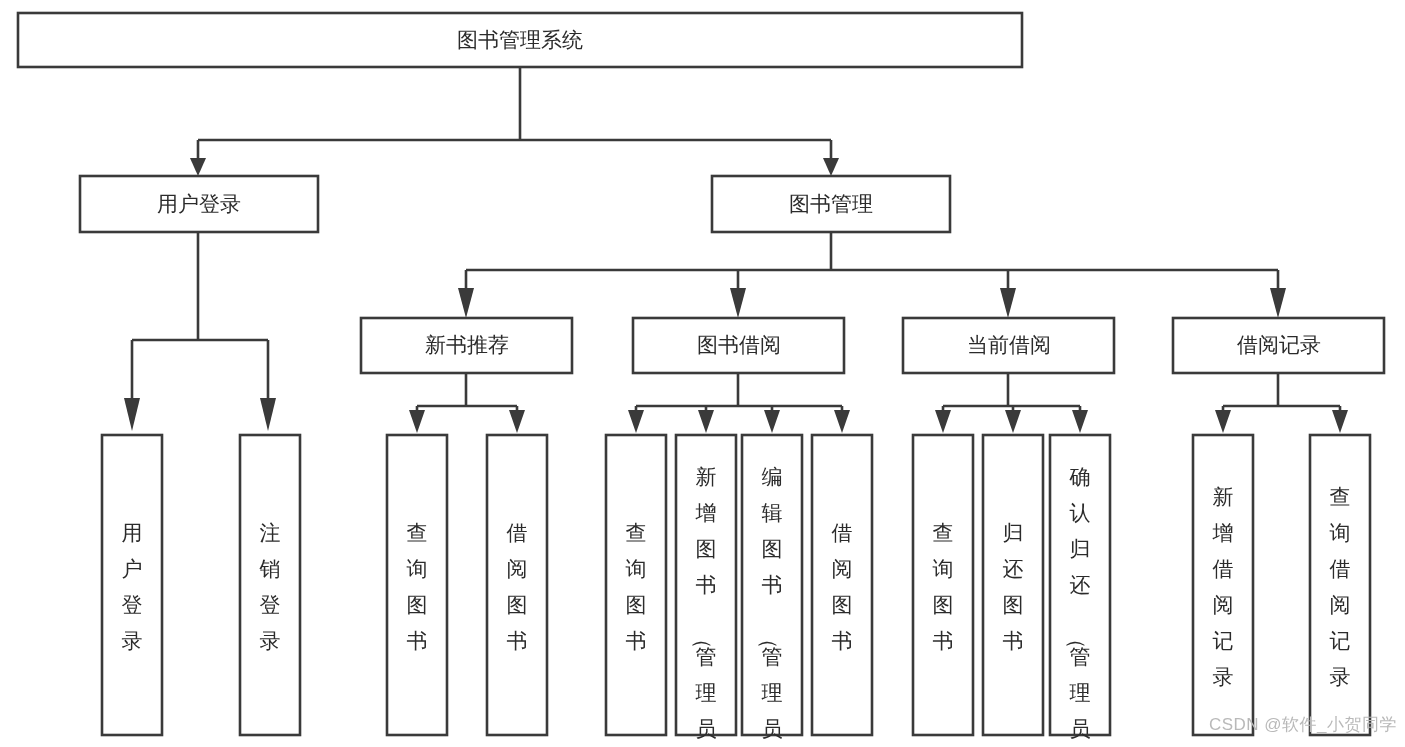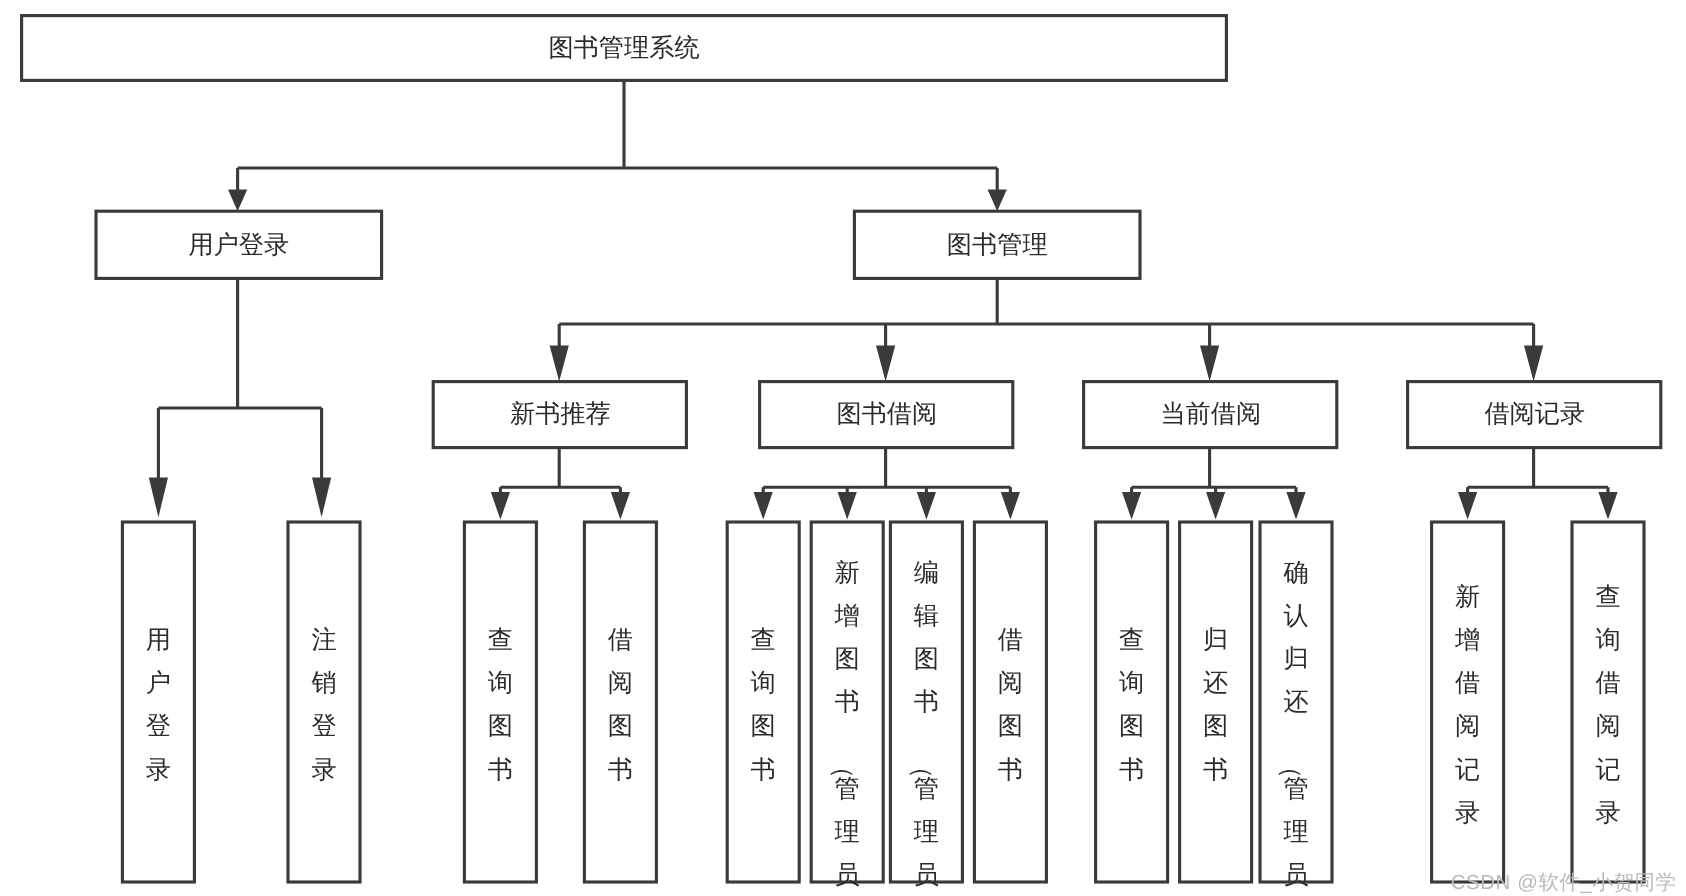--- a/index.html
+++ b/index.html
@@ -25,7 +25,7 @@
     text-anchor:middle;
   }
   .watermark{
-    position:absolute;right:8px;bottom:0;
+    position:absolute;right:8px;bottom:11px;
     color:#b9b9b9;font-size:17px;white-space:nowrap;
     font-family:"Liberation Sans","DejaVu Sans",sans-serif;
     letter-spacing:.5px;

